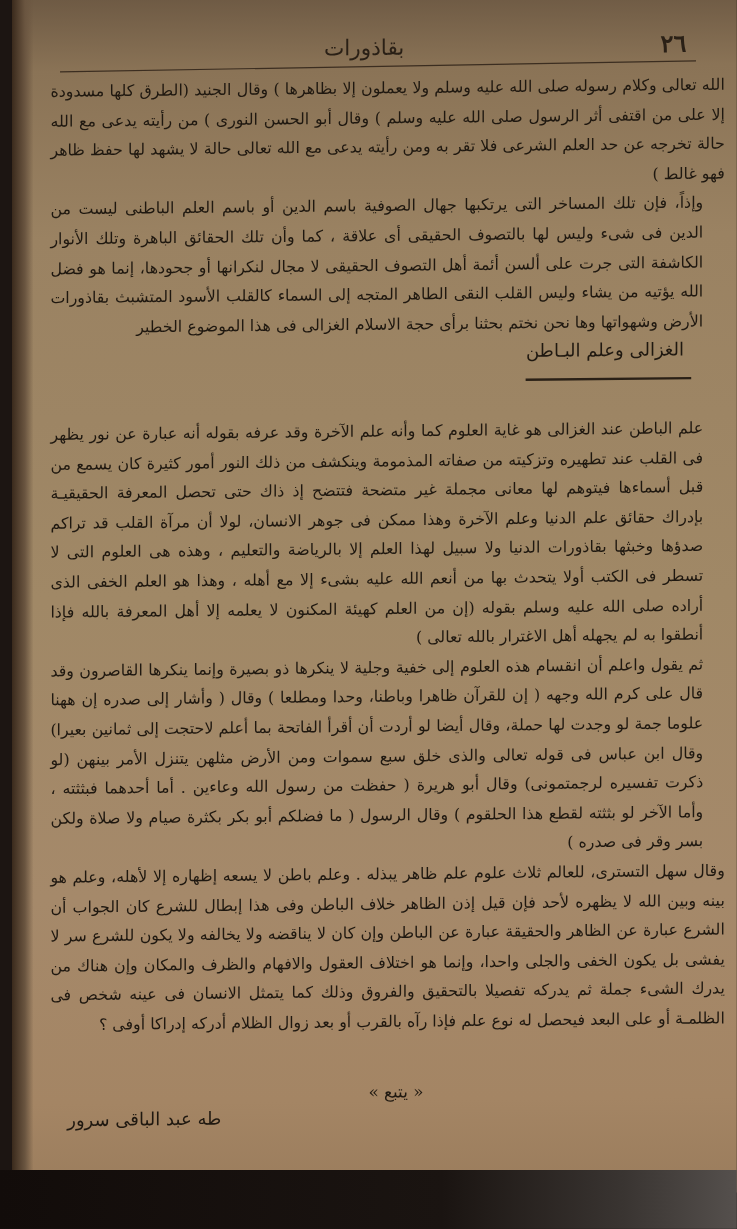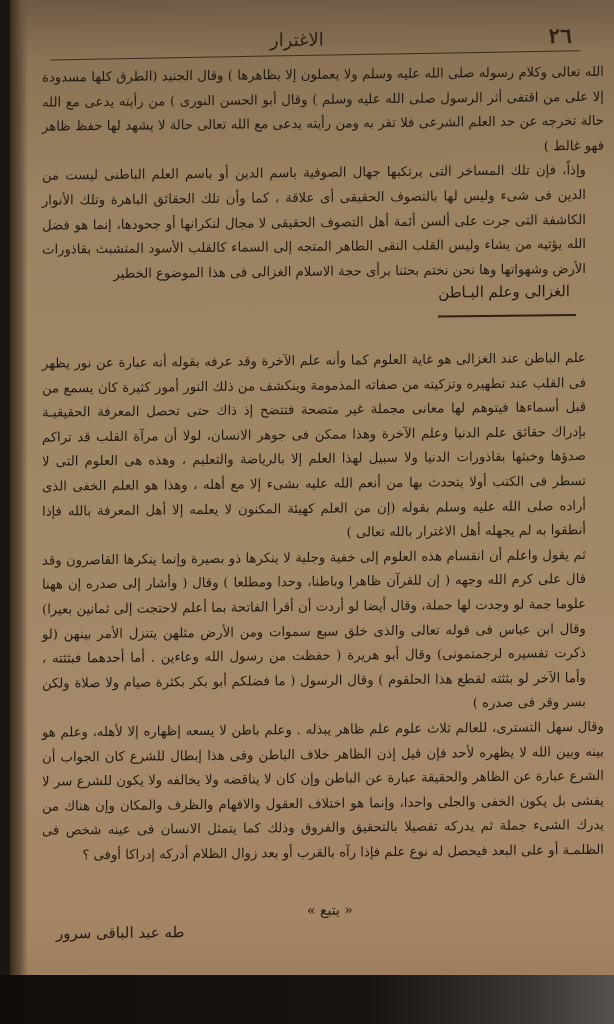--- a/index.html
+++ b/index.html
@@ -65,7 +65,7 @@
 
 <div class="page">
   <div class="header">
-    <span class="running-title">الاغترار</span>
+    <span class="running-title">بقاذورات</span>
     <span class="page-number">٢٦</span>
   </div>
   <div class="header-rule"></div>

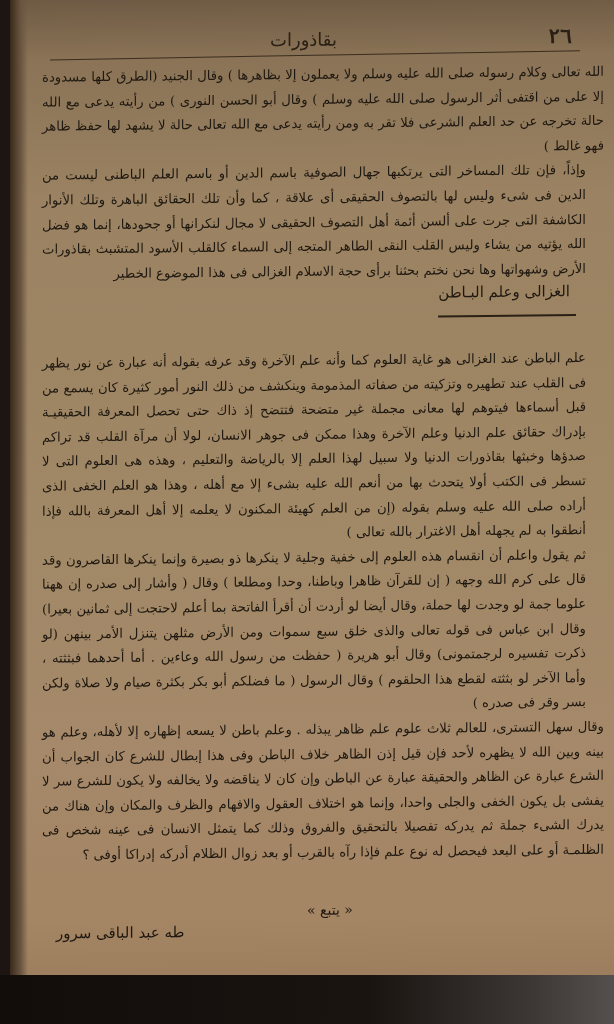--- a/index.html
+++ b/index.html
@@ -27,7 +27,7 @@
     position:absolute; top:30px; left:40px; width:550px; height:26px;
   }
   .page-number {
-    position:absolute; right:28px; top:0; font-size:20px; font-weight:bold; color:#2a2016;font-family:Liberation Mono, monospace;
+    position:absolute; right:28px; top:0; font-size:20px; font-weight:bold; color:#2a2016;
   }
   .running-title {
     position:absolute; left:220px; top:2px; font-size:18px; color:#2a2016; letter-spacing:6px;

